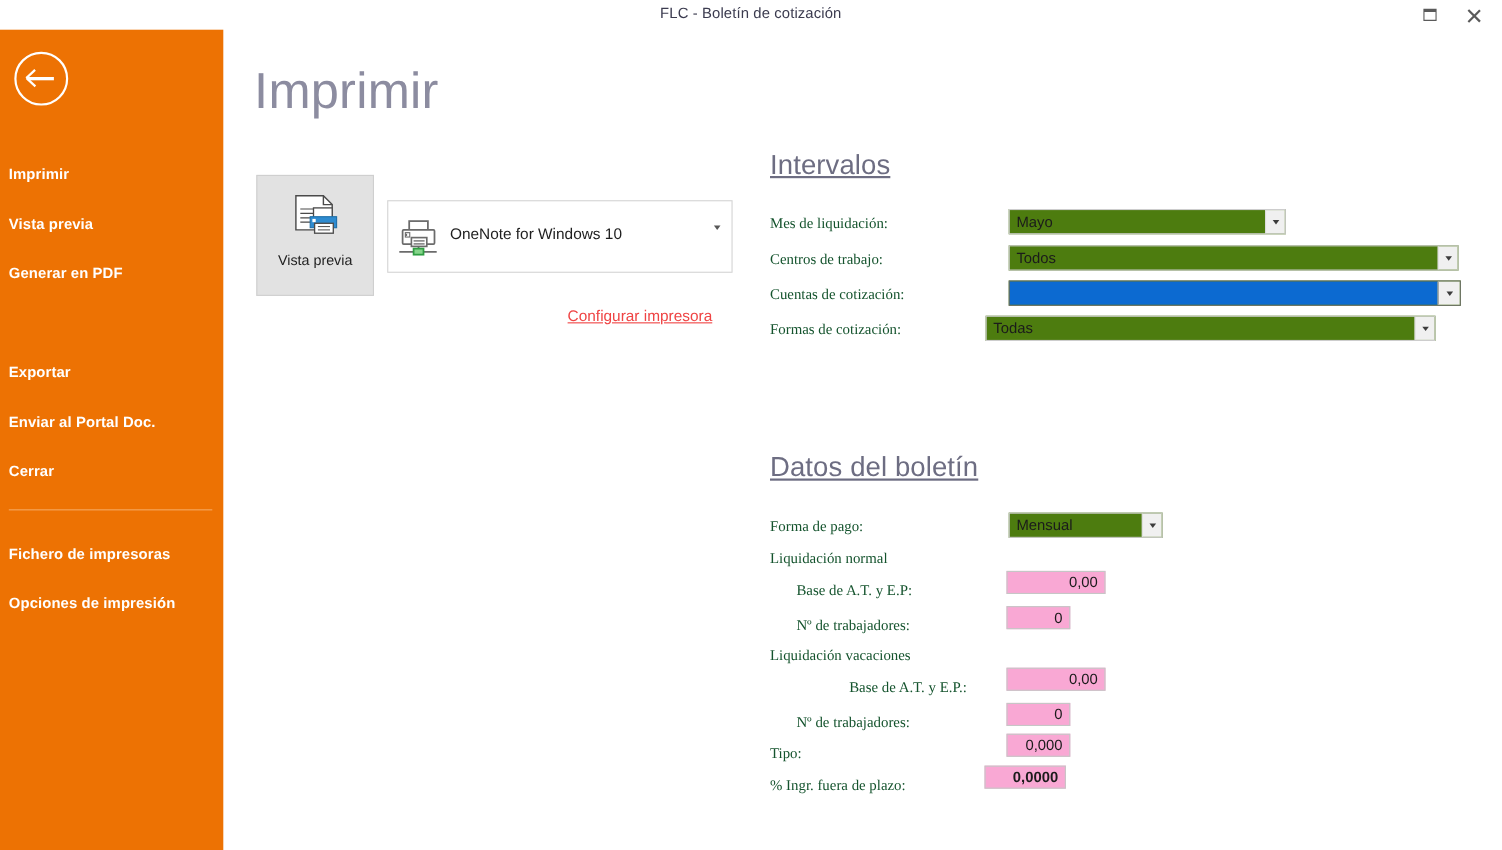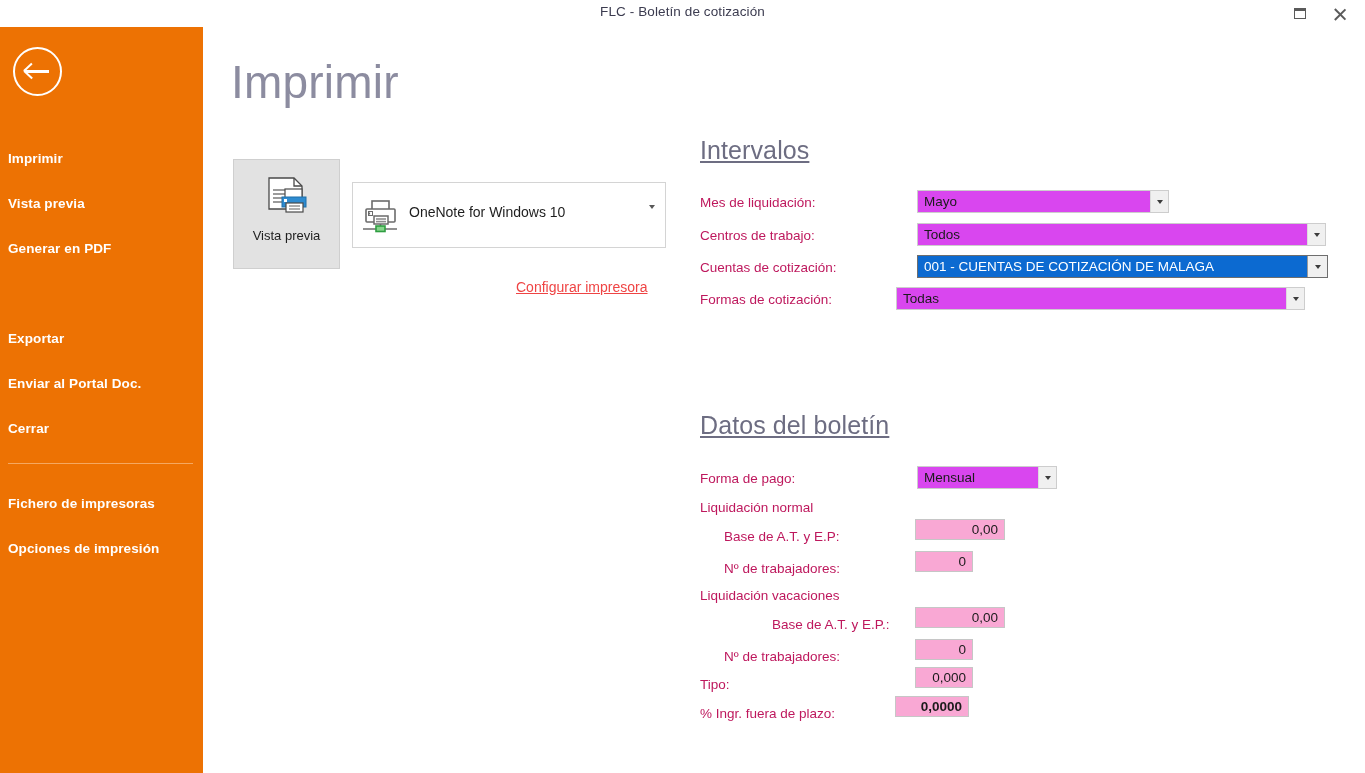--- a/index.html
+++ b/index.html
@@ -207,9 +207,10 @@
   .form-label {
     position: absolute;
     font-size: 13.5px;
-    color: #be185d;
+    color: #14532d;
     white-space: nowrap;
     line-height: 18px;
+    font-family: Liberation Serif, serif;
   }
 
   

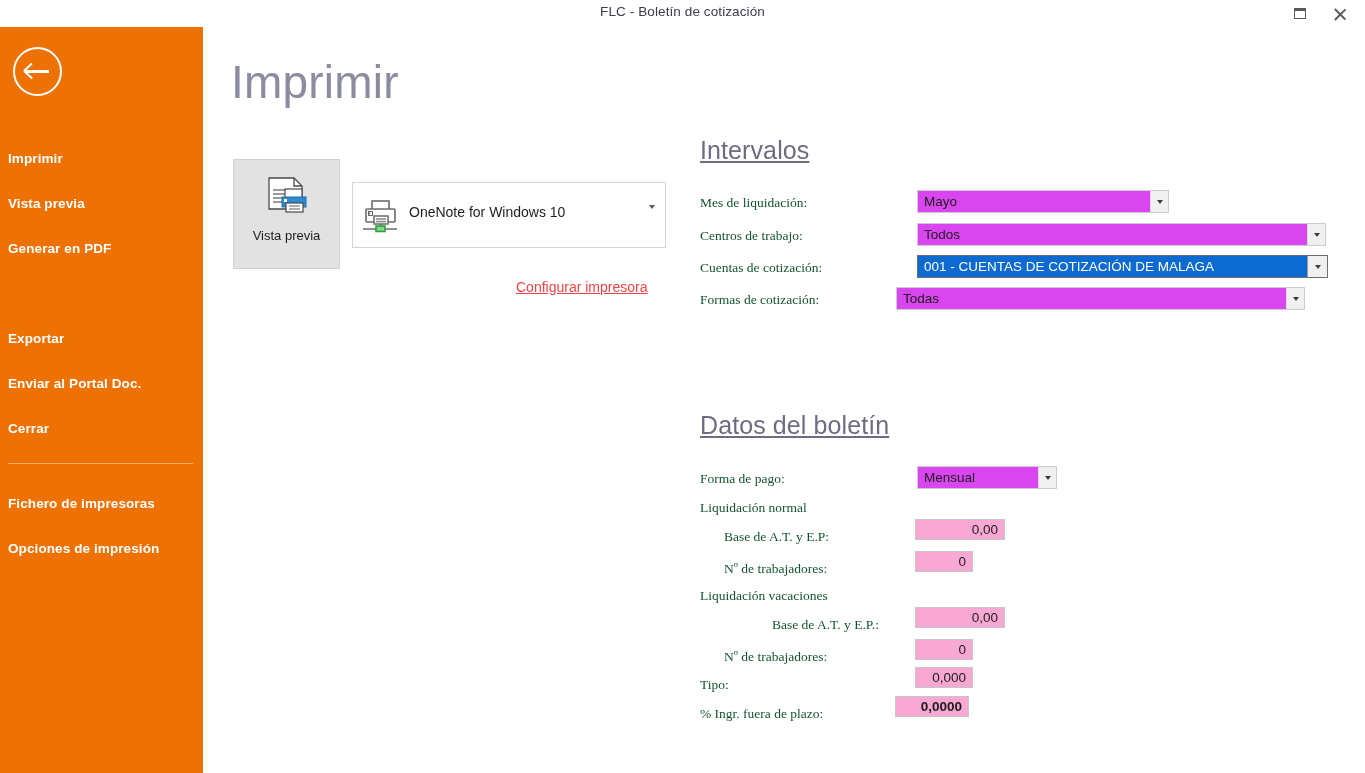--- a/index.html
+++ b/index.html
@@ -217,7 +217,7 @@
   .combo {
     position: absolute;
     height: 23px;
-    background: #d946ef;
+    background: #4d7c0f;
     border: 1px solid #cdcdcd;
     cursor: pointer;
   }

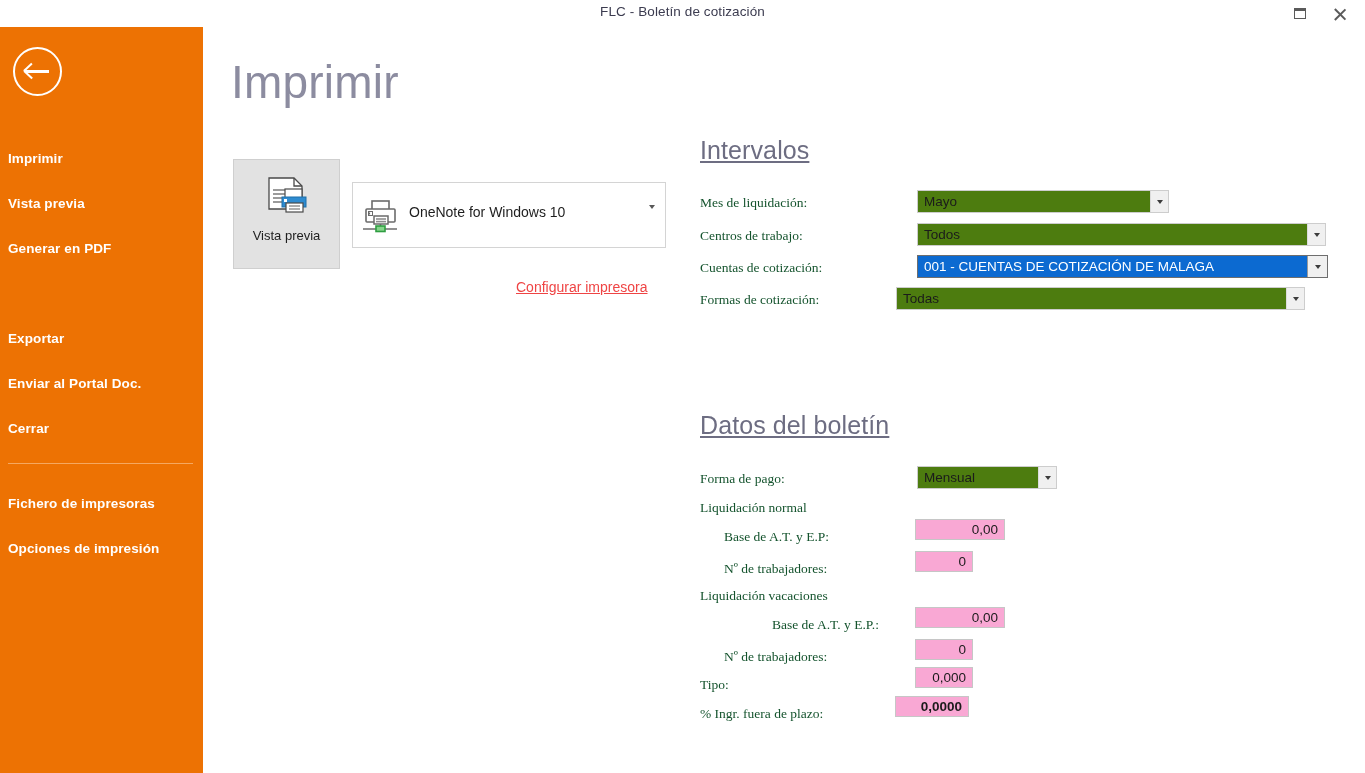--- a/index.html
+++ b/index.html
@@ -406,7 +406,6 @@
 
     <div class="combo selected" style="left:714px; top:228px; width:411px;">
       <span class="hl"></span>
-      <span class="val">001 - CUENTAS DE COTIZACIÓN DE MALAGA</span>
       <span class="btn">
           <span class="caret"></span>
         </span>

